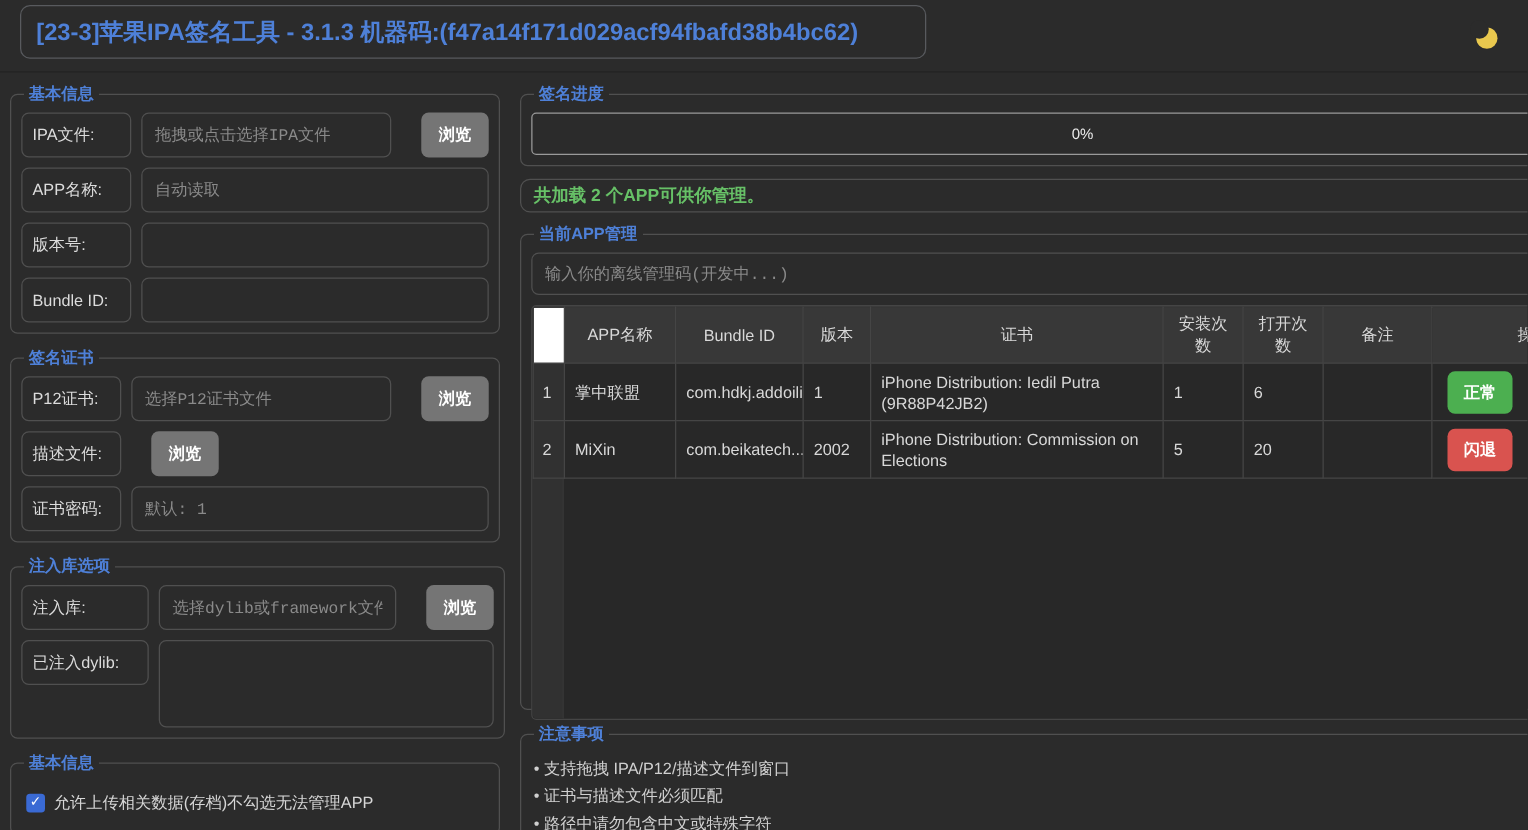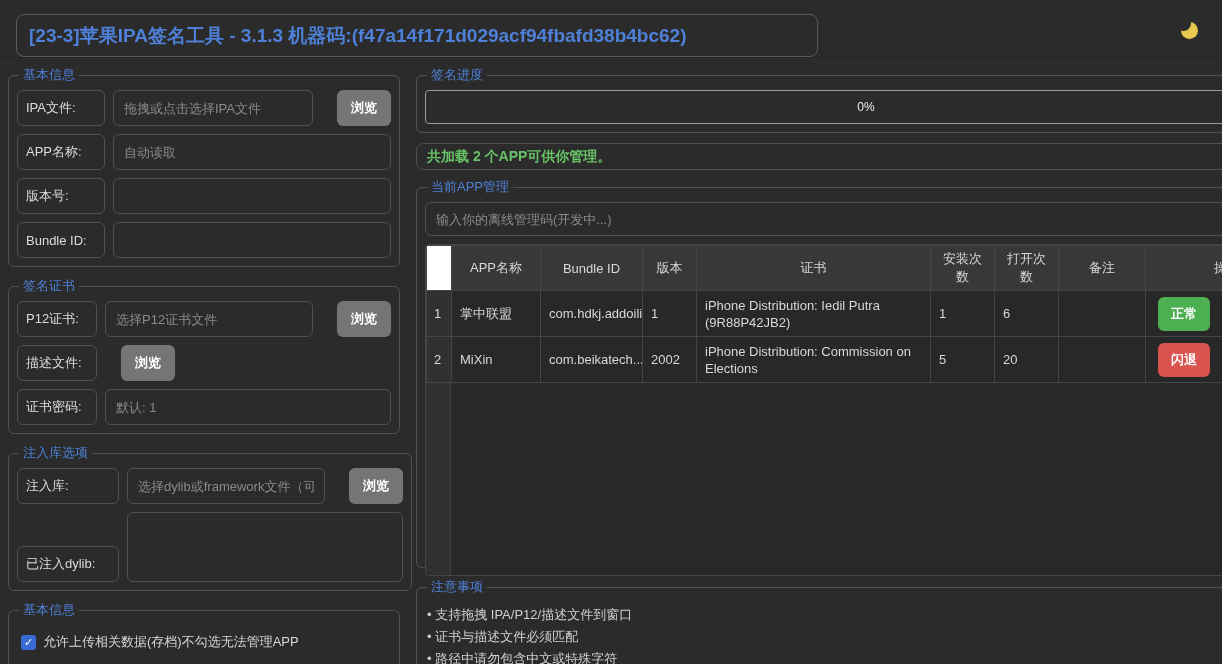--- a/index.html
+++ b/index.html
@@ -13,7 +13,7 @@
   
   .titlebar { height:58px; position:relative; border-bottom:1px solid #232323; }
   .title-box {
-    position:absolute; left:16px; top:14px; width:802px; height:43px;
+    position:absolute; left:16px; top:4px; width:725px; height:43px;
     border:1px solid #585a5e; border-radius:8px;
     display:flex; align-items:center; padding:0 12px;
   }

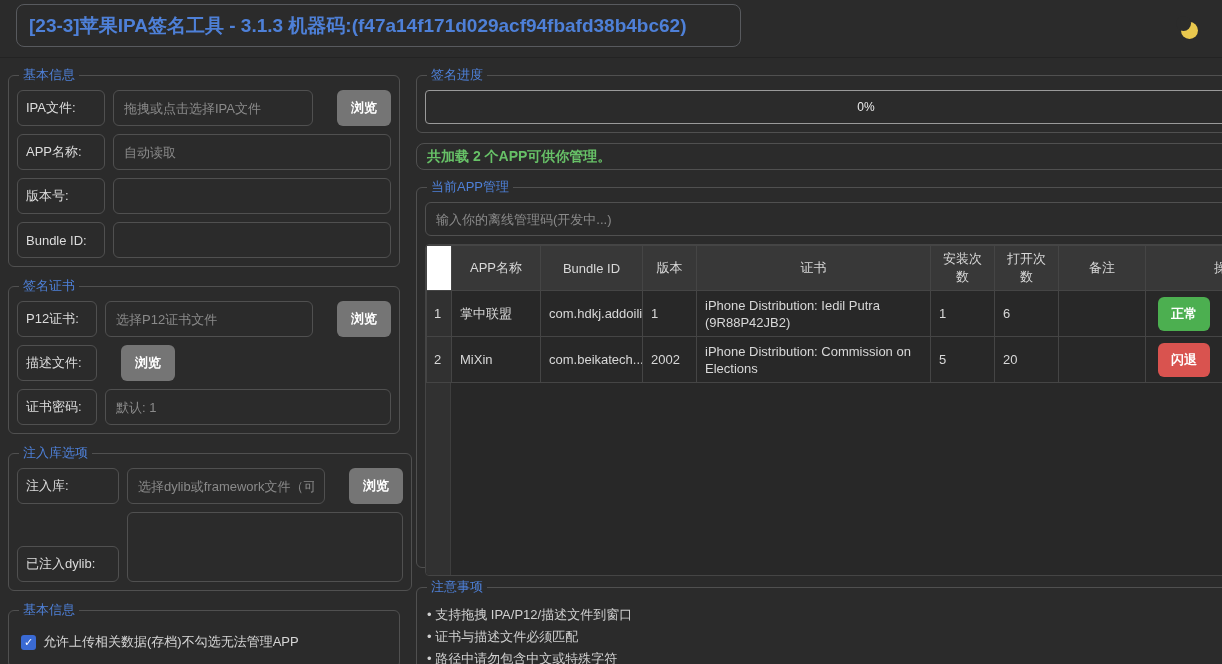--- a/index.html
+++ b/index.html
@@ -27,7 +27,7 @@
   .left-panel { width:392px; flex:none; }
   .right-panel { width:900px; flex:none; margin-left:16px; }
   fieldset { border:1px solid #505050; border-radius:6px; margin:0 0 10px 0; padding:6px 8px 8px; }
-  legend { color:#4e80d8; font-size:13px; font-weight:normal; padding:0 4px; margin-left:2px; }
+  legend { color:#4e80d8; font-size:13px; font-weight:bold; padding:0 4px; margin-left:2px; }
   
   .frow { display:flex; align-items:flex-end; margin-bottom:8px; }
   .frow:last-child { margin-bottom:0; }

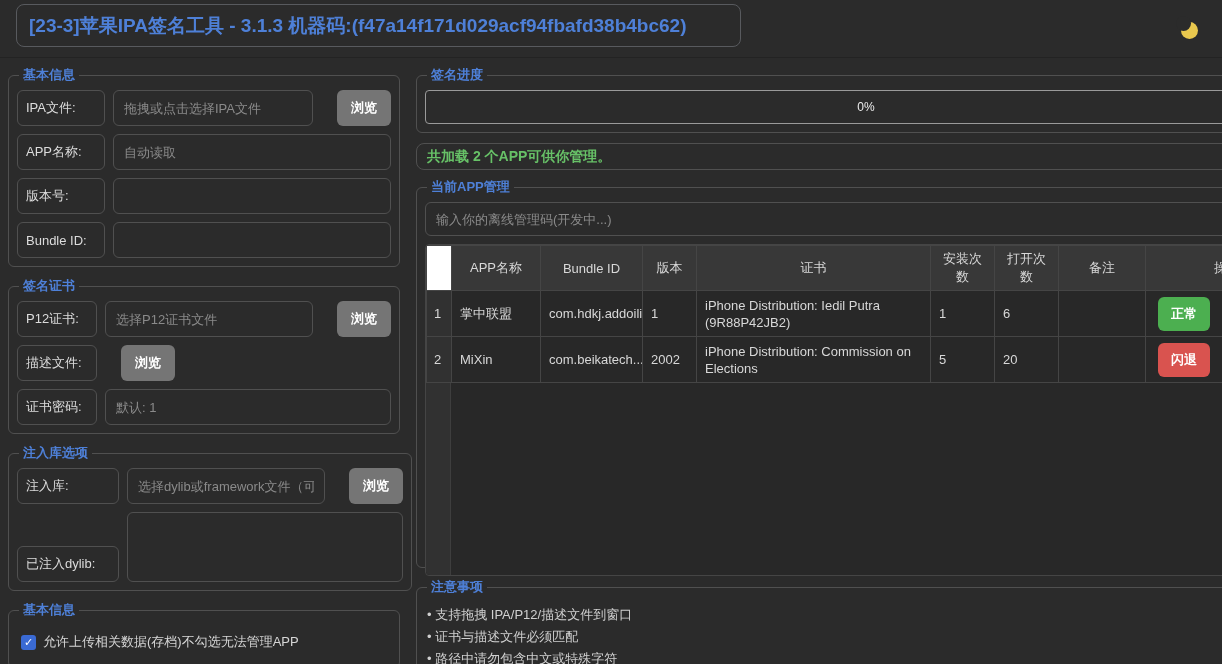--- a/index.html
+++ b/index.html
@@ -29,7 +29,7 @@
   fieldset { border:1px solid #505050; border-radius:6px; margin:0 0 10px 0; padding:6px 8px 8px; }
   legend { color:#4e80d8; font-size:13px; font-weight:bold; padding:0 4px; margin-left:2px; }
   
-  .frow { display:flex; align-items:flex-end; margin-bottom:8px; }
+  .frow { display:flex; align-items:flex-start; margin-bottom:8px; }
   .frow:last-child { margin-bottom:0; }
   .flabel {
     border:1px solid #505050; border-radius:6px; color:#dcdcdc; font-size:13px;

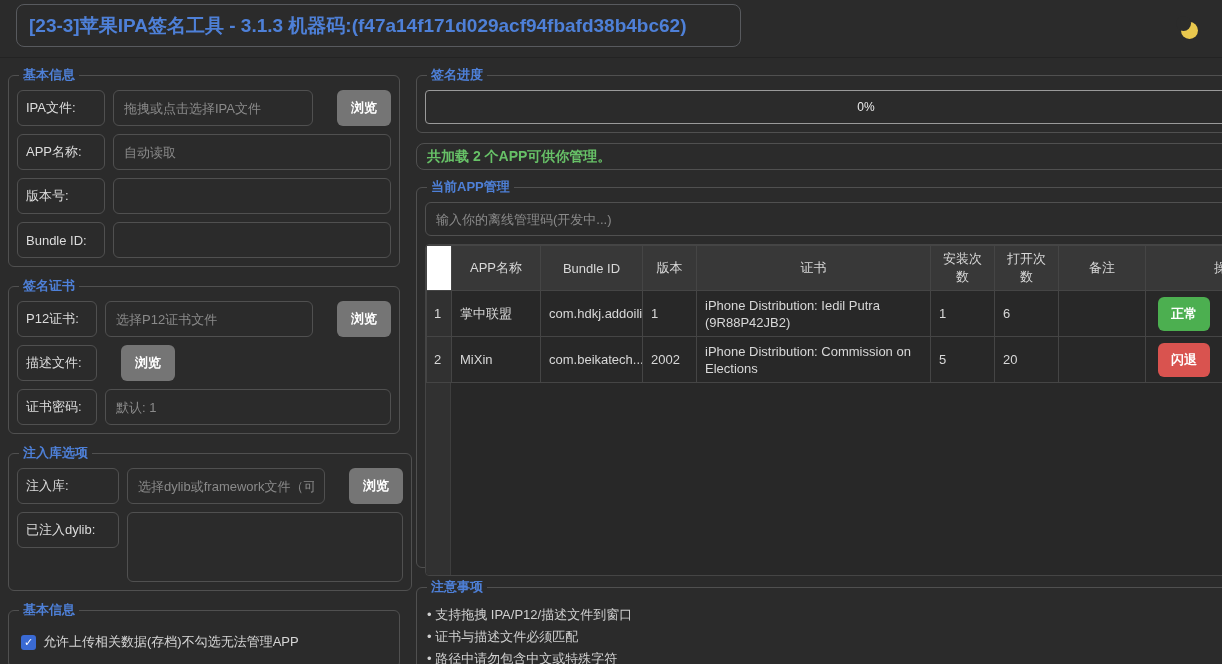--- a/index.html
+++ b/index.html
@@ -39,7 +39,7 @@
   .finput {
     flex:1; min-width:0; height:36px; background:transparent; outline:none;
     border:1px solid #505050; border-radius:6px; color:#ddd; font-size:13px;
-    padding:16px 10px; margin-left:8px; font-family:Liberation Sans, sans-serif;
+    padding:16px 10px; margin-left:8px; font-family:Liberation Mono, monospace;
   }
   .finput::placeholder { color:#8a8a8a; }
   textarea.finput { height:70px; resize:none; padding-top:8px; }

